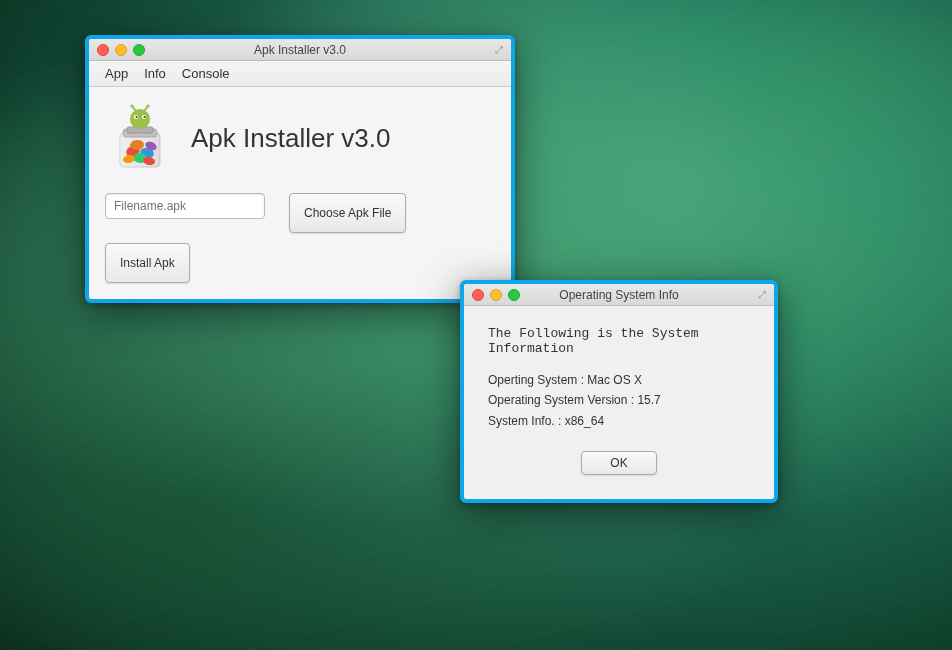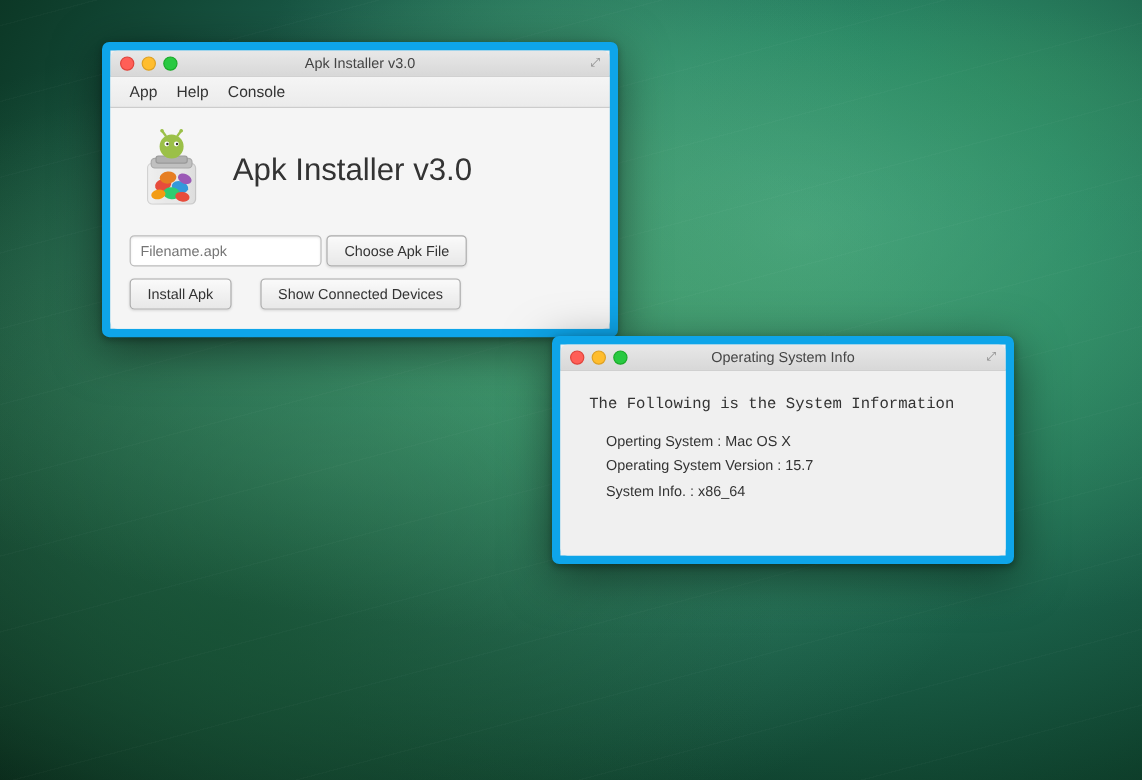--- a/index.html
+++ b/index.html
@@ -62,7 +62,7 @@
       background: #f0f0f0;
       border-radius: 6px;
       box-shadow: 0 10px 40px rgba(0,0,0,0.5), 0 2px 6px rgba(0,0,0,0.3);
-      border: 7px solid #0ea5e9;
+      border: 4px solid #0ea5e9;
     }
 
     .window-titlebar {

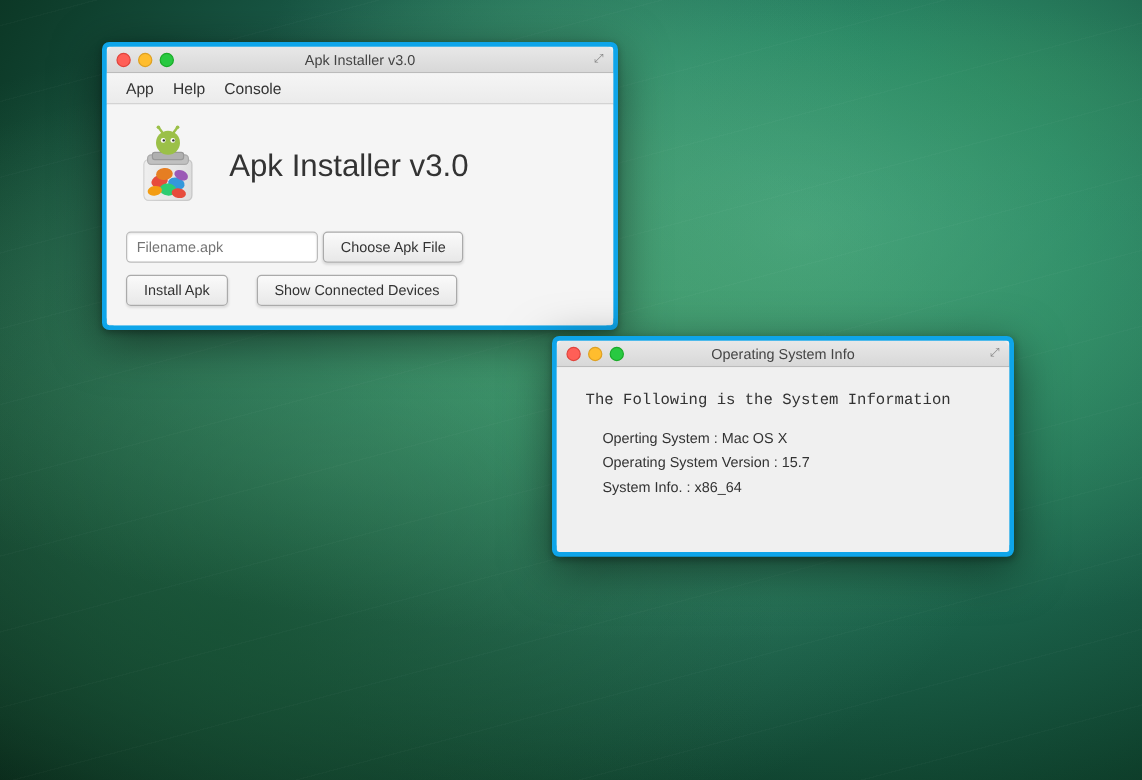--- a/index.html
+++ b/index.html
@@ -269,7 +269,7 @@
 
   <div class="menu-bar">
     <div class="menu-item">App</div>
-    <div class="menu-item">Help</div>
+    <div class="menu-item">Info</div>
     <div class="menu-item">Console</div>
   </div>
 

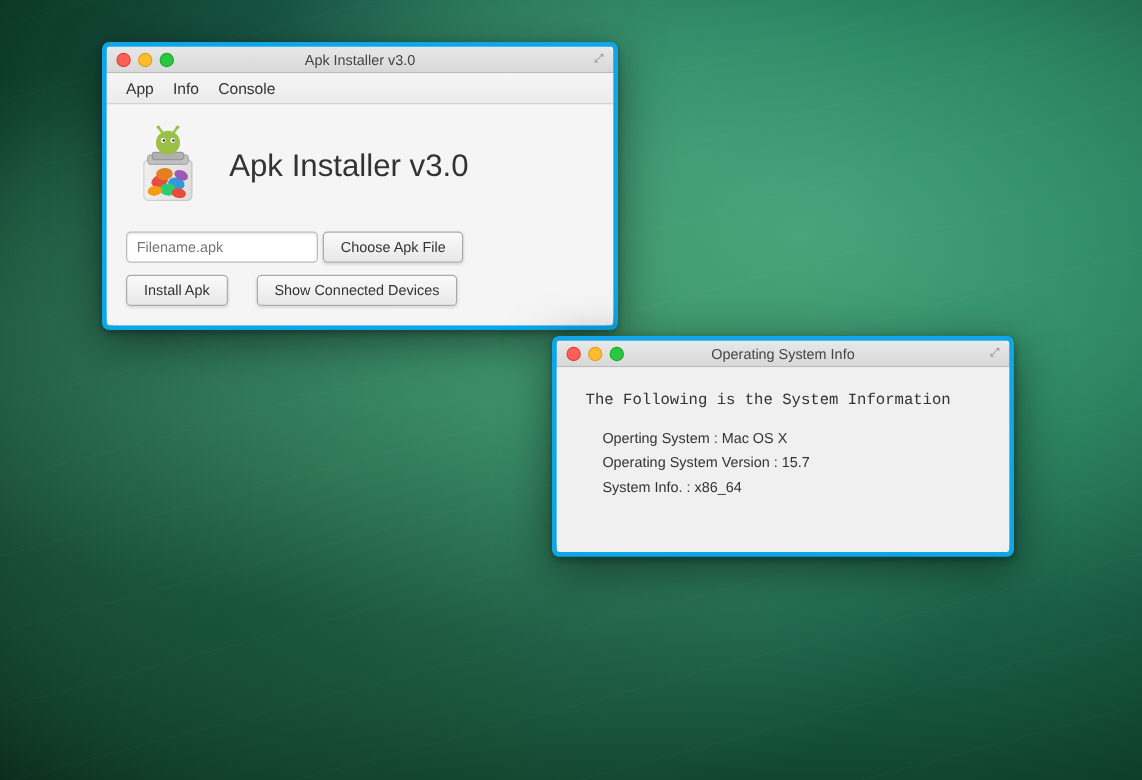--- a/index.html
+++ b/index.html
@@ -160,7 +160,7 @@
 
     .apk-controls-row1 {
       display: flex;
-      gap: 4px;
+      gap: 24px;
       margin-bottom: 10px;
     }
 

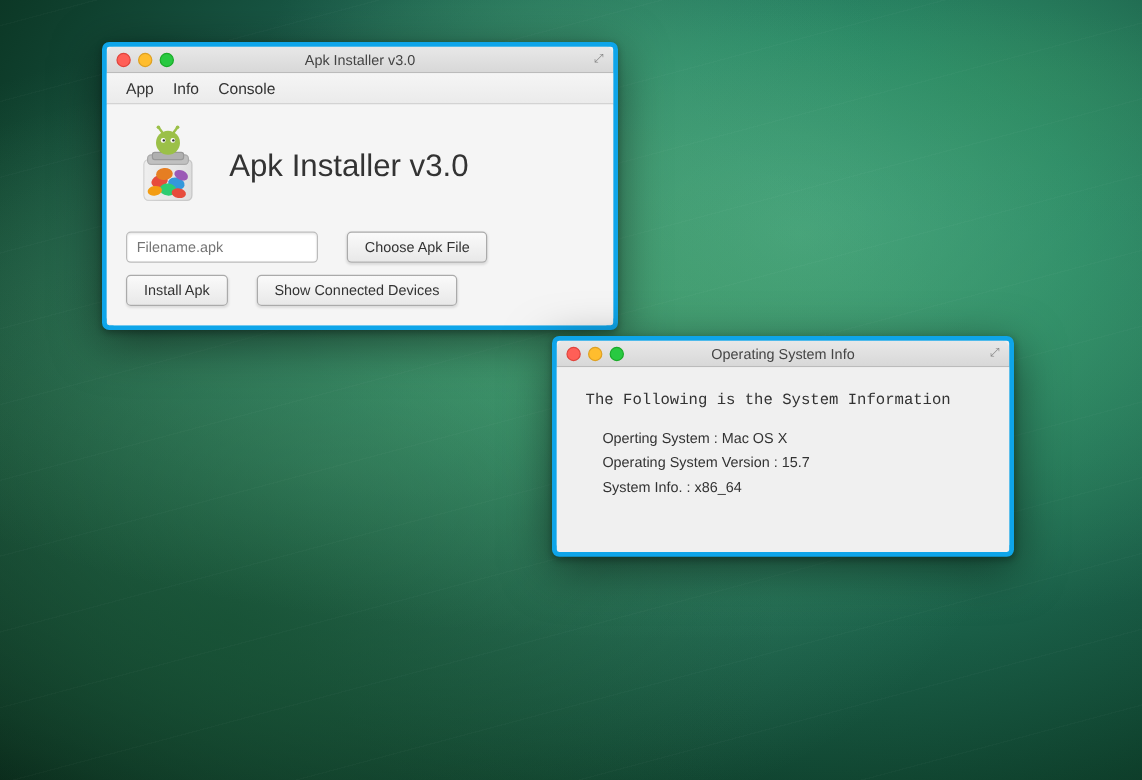--- a/index.html
+++ b/index.html
@@ -182,7 +182,7 @@
     }
 
     .mac-button {
-      height: 26px;
+      height: 40px;
       padding: 0 14px;
       border: 1px solid #aaa;
       border-radius: 4px;

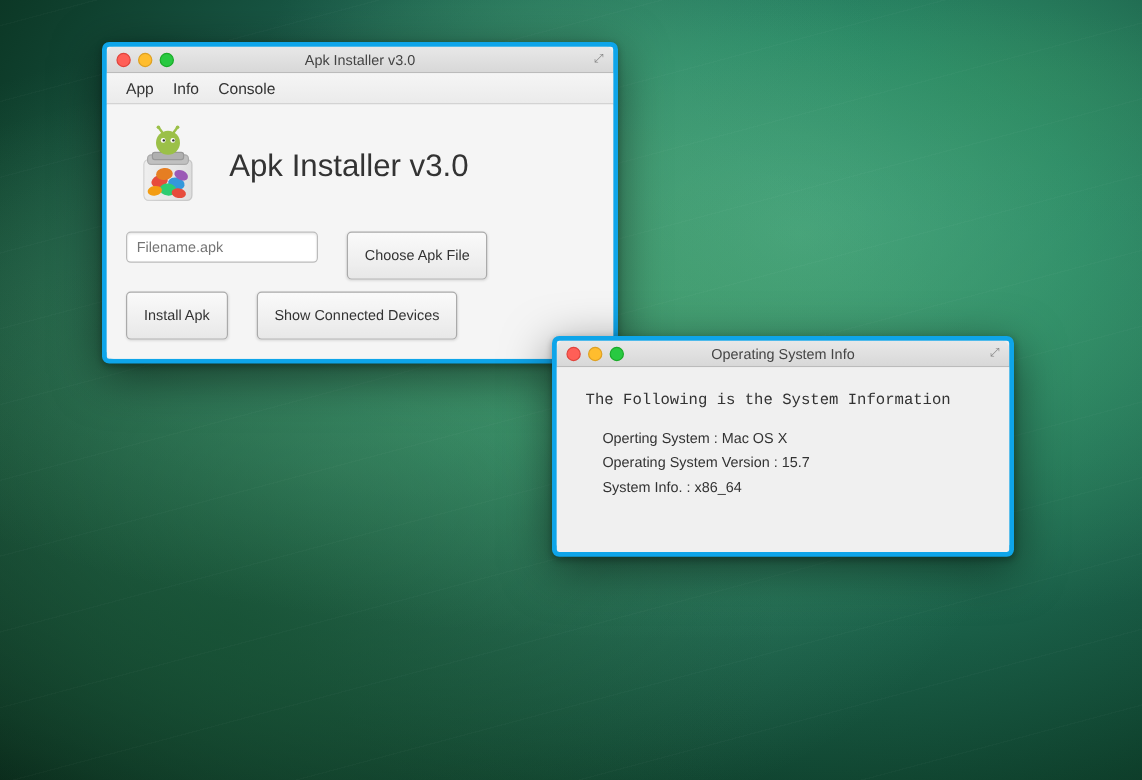--- a/index.html
+++ b/index.html
@@ -166,7 +166,7 @@
 
     .apk-controls-row2 {
       display: flex;
-      gap: 24px;
+      gap: 0;
     }
 
     .text-input {

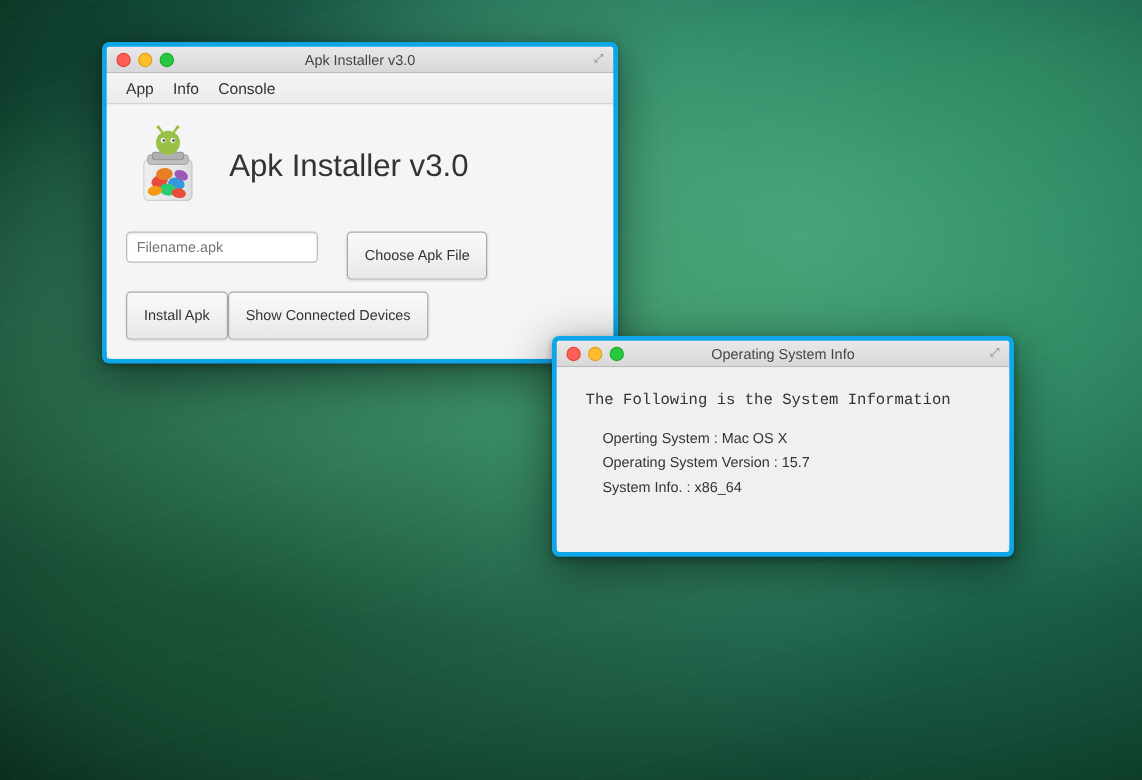--- a/index.html
+++ b/index.html
@@ -323,7 +323,6 @@
 
     <div class="apk-controls-row2">
       <button class="mac-button">Install Apk</button>
-      <button class="mac-button">Show Connected Devices</button>
     </div>
   </div>
 </div>

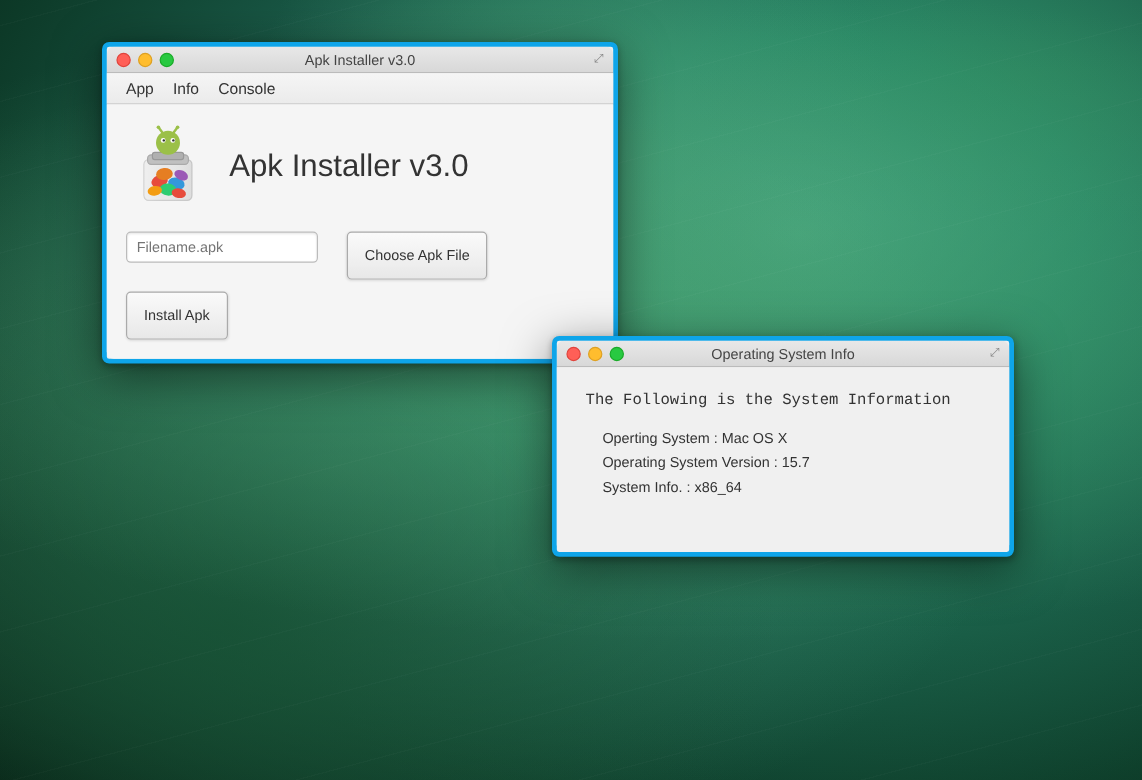--- a/index.html
+++ b/index.html
@@ -198,7 +198,7 @@
     .osinfo-window {
       left: 460px;
       top: 280px;
-      width: 385px;
+      width: 318px;
     }
 
     .osinfo-content {

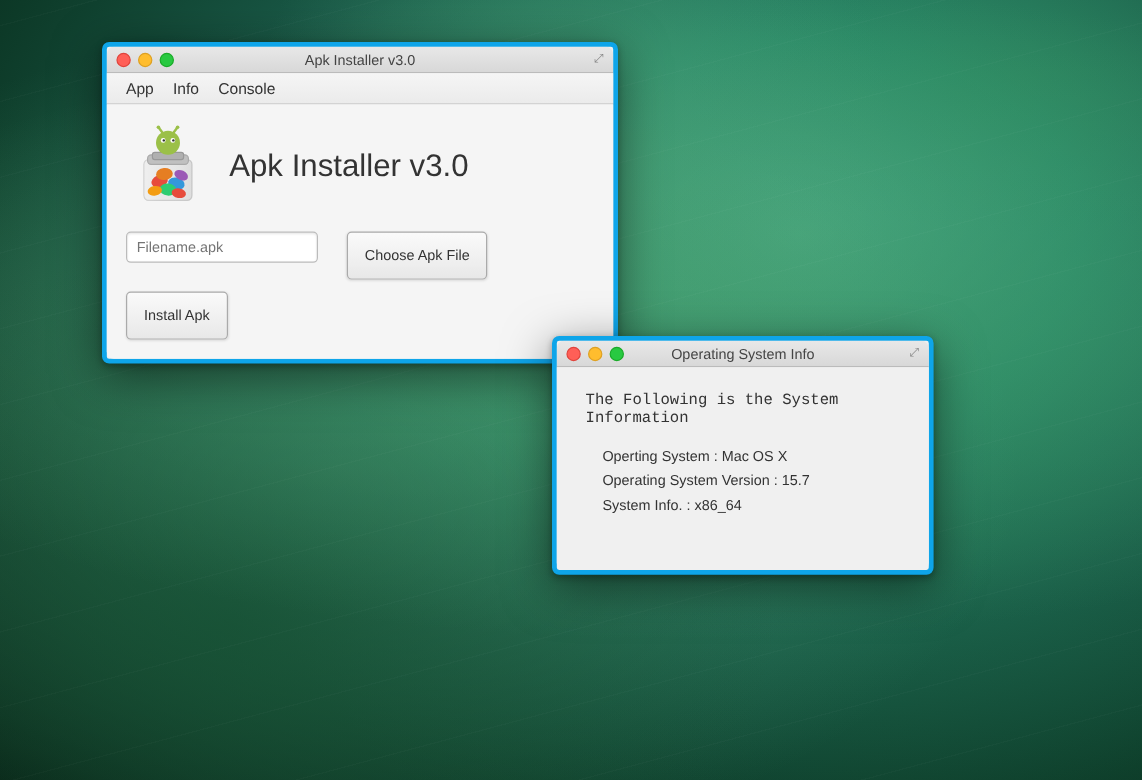--- a/index.html
+++ b/index.html
@@ -223,7 +223,6 @@
       font-size: 12px;
       color: #333;
       line-height: 1.7;
-      margin-left: 14px;
     }
 
     .osinfo-ok-row {

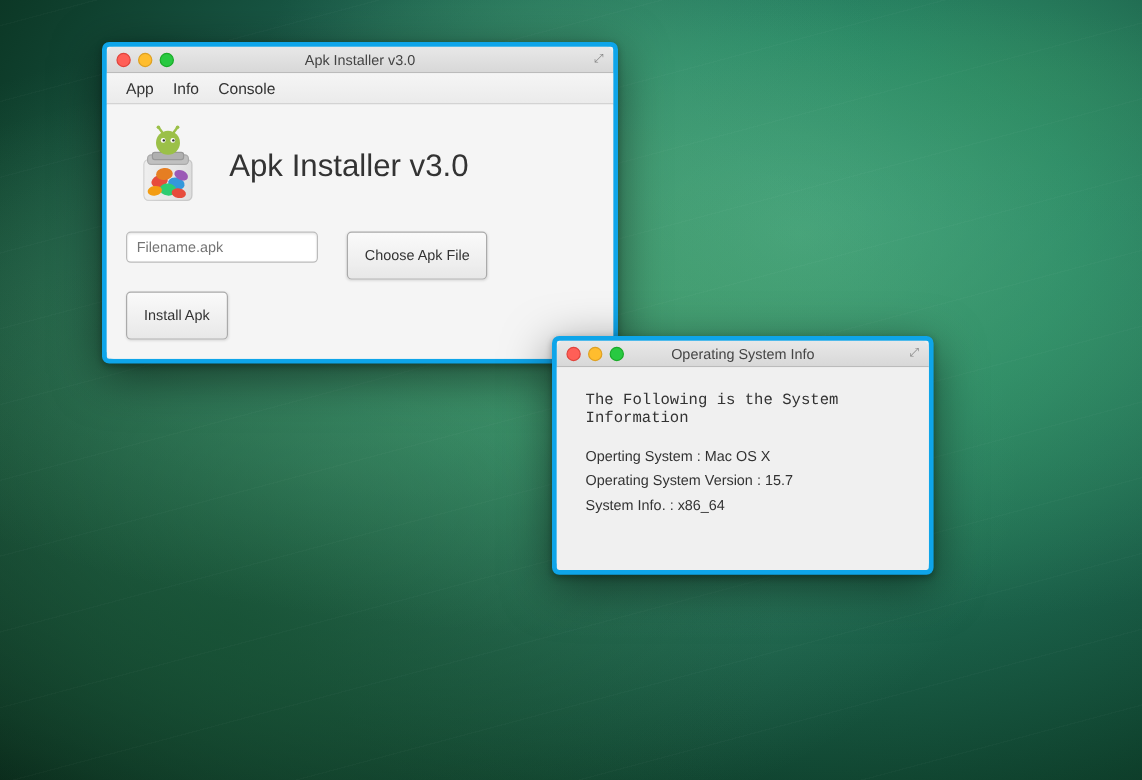--- a/index.html
+++ b/index.html
@@ -344,6 +344,9 @@
       <div class="osinfo-line">Operating System Version : 15.7</div>
       <div class="osinfo-line">System Info. : x86_64</div>
     </div>
+    <div class="osinfo-ok-row">
+      <button class="ok-button">OK</button>
+    </div>
   </div>
 </div>
 

